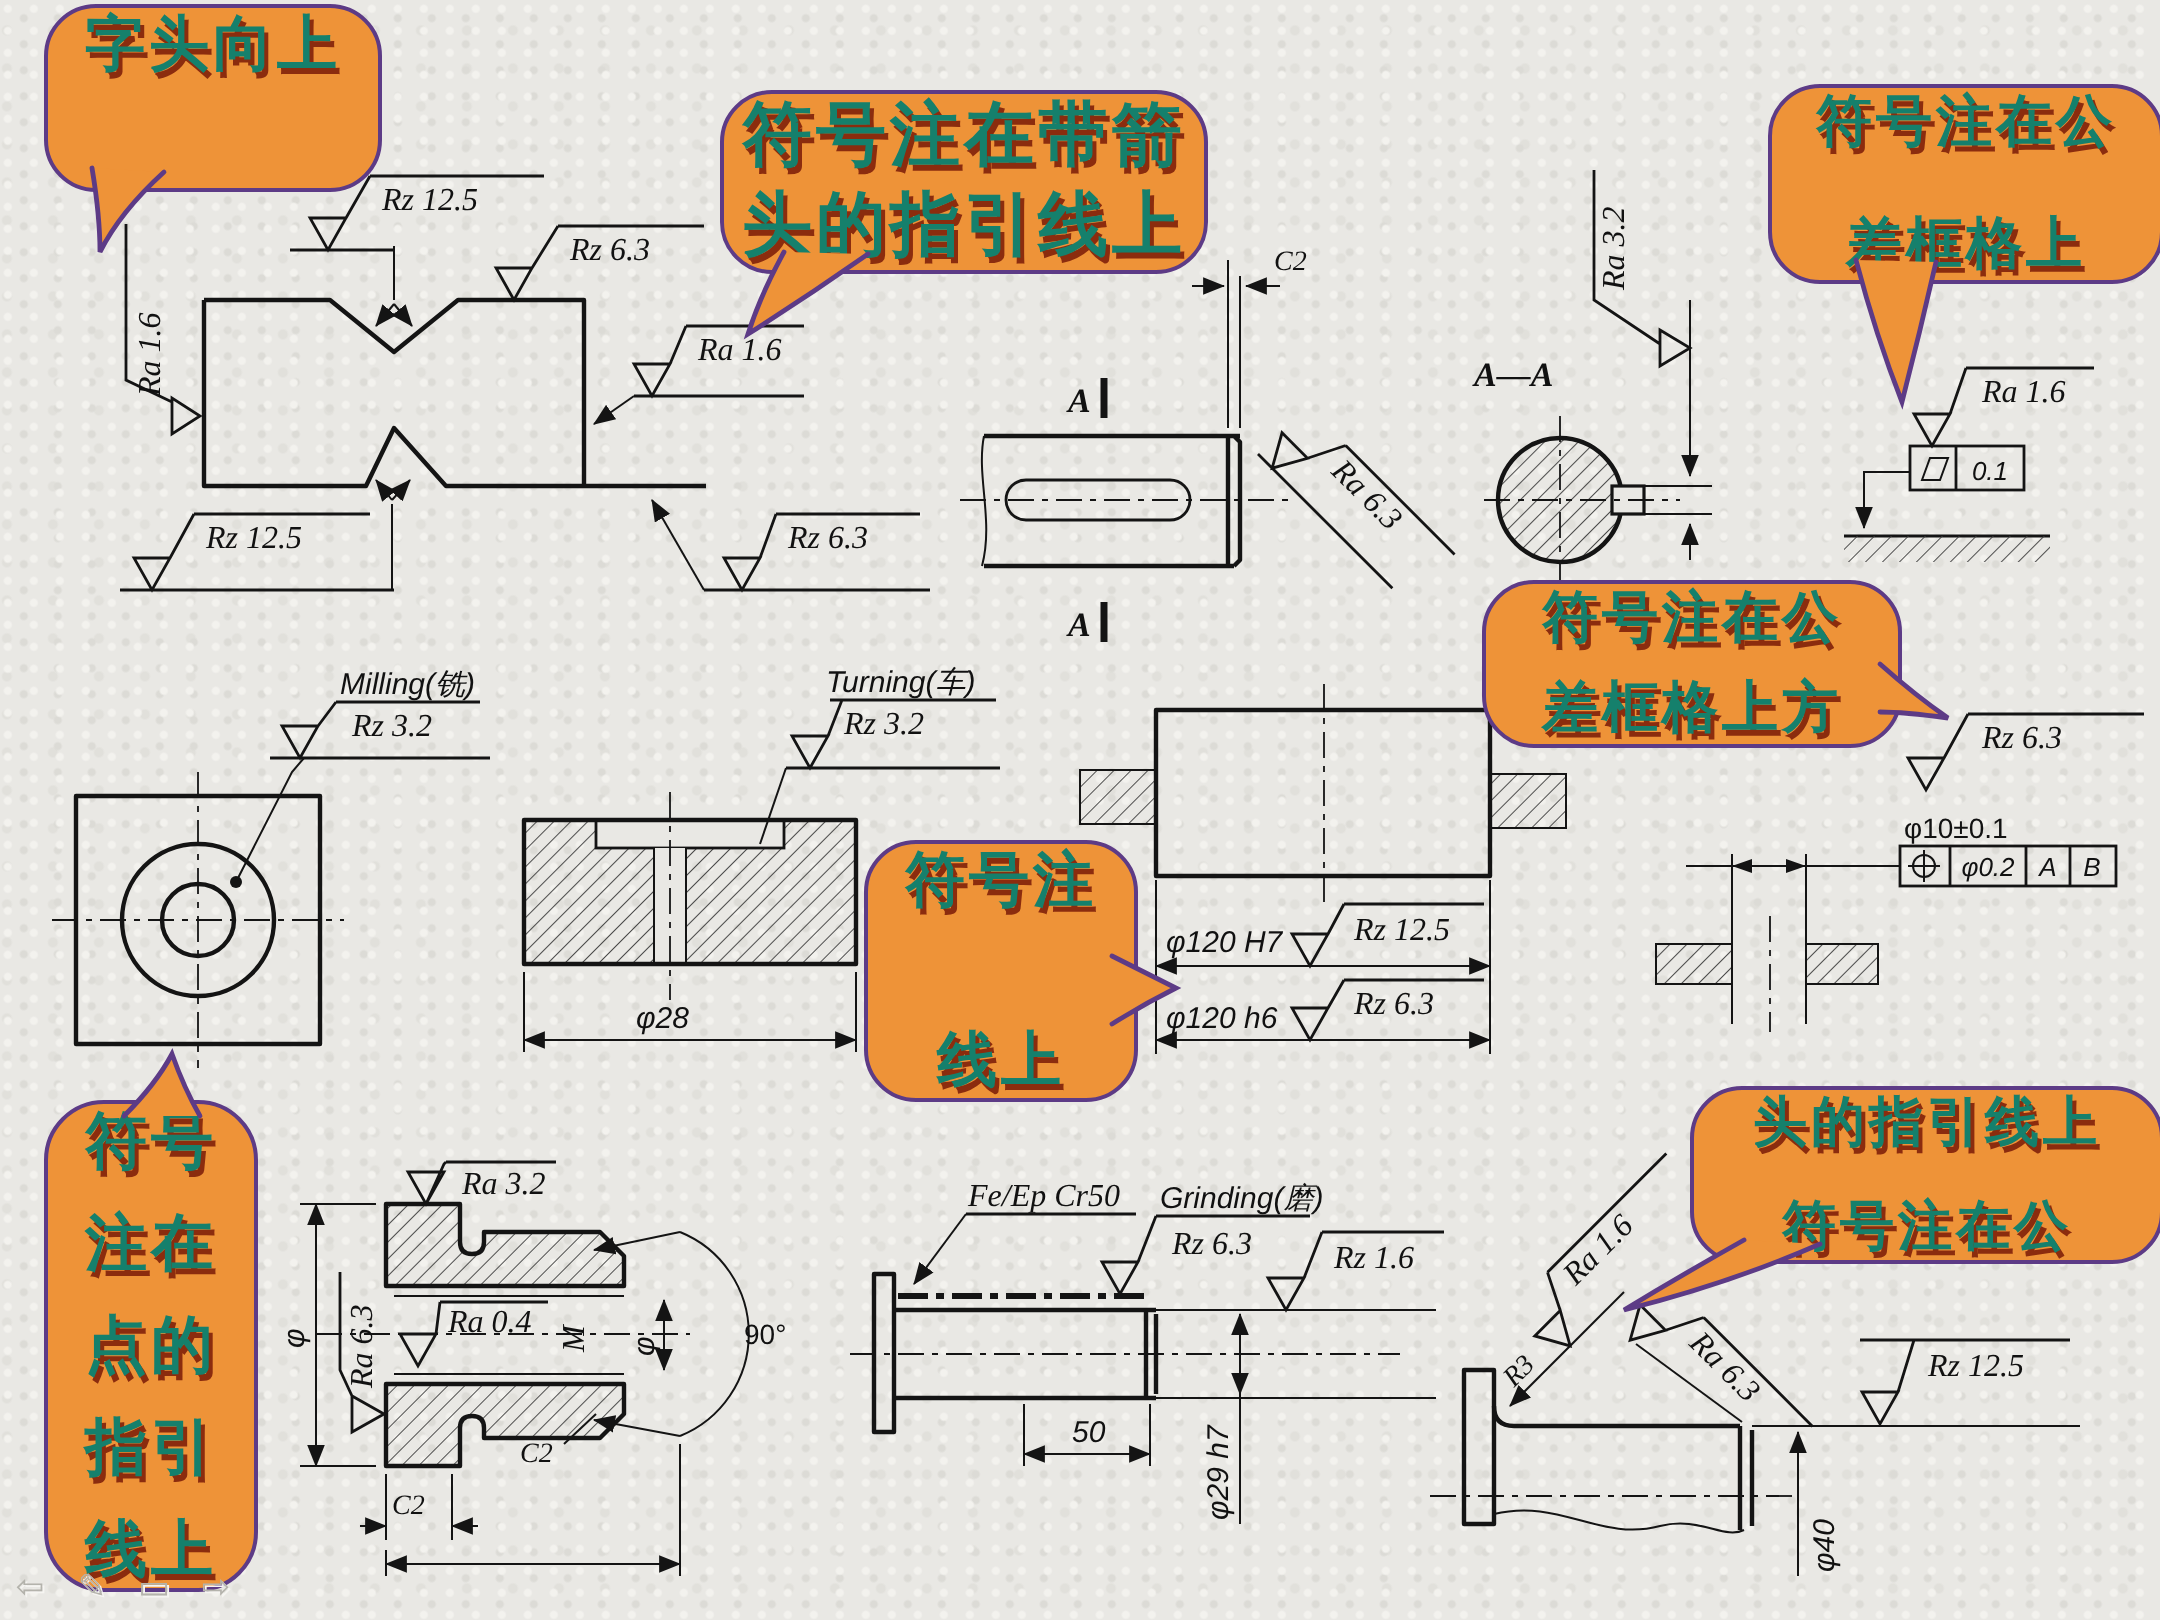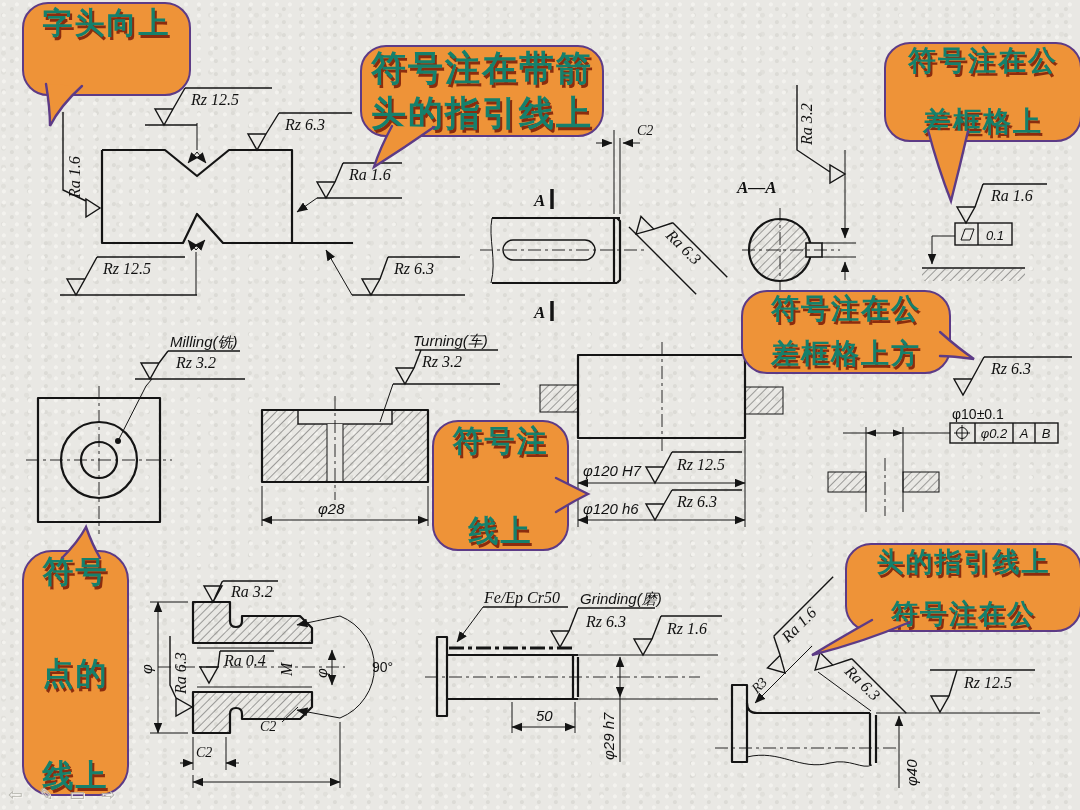--- a/index.html
+++ b/index.html
@@ -321,6 +321,7 @@
 </div>
 <div class="callout" style="left:22px;top:550px;width:103px;height:242px;font-size:31px;border-radius:30px;">
   <span>符号</span>
+  <span>注在</span>
   <span>点的</span>
   <span>线上</span>
 </div>

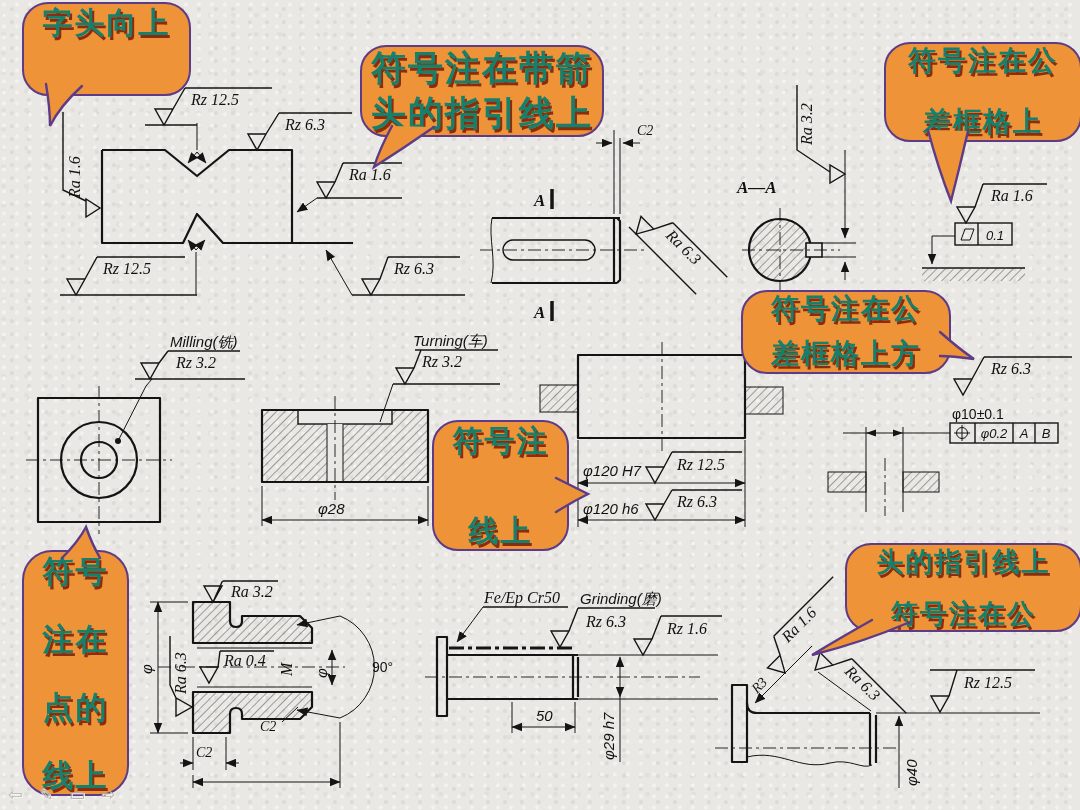--- a/index.html
+++ b/index.html
@@ -323,6 +323,7 @@
   <span>符号</span>
   <span>注在</span>
   <span>点的</span>
+  <span>指引</span>
   <span>线上</span>
 </div>
 <div class="callout" style="left:845px;top:543px;width:233px;height:85px;font-size:27px;">

